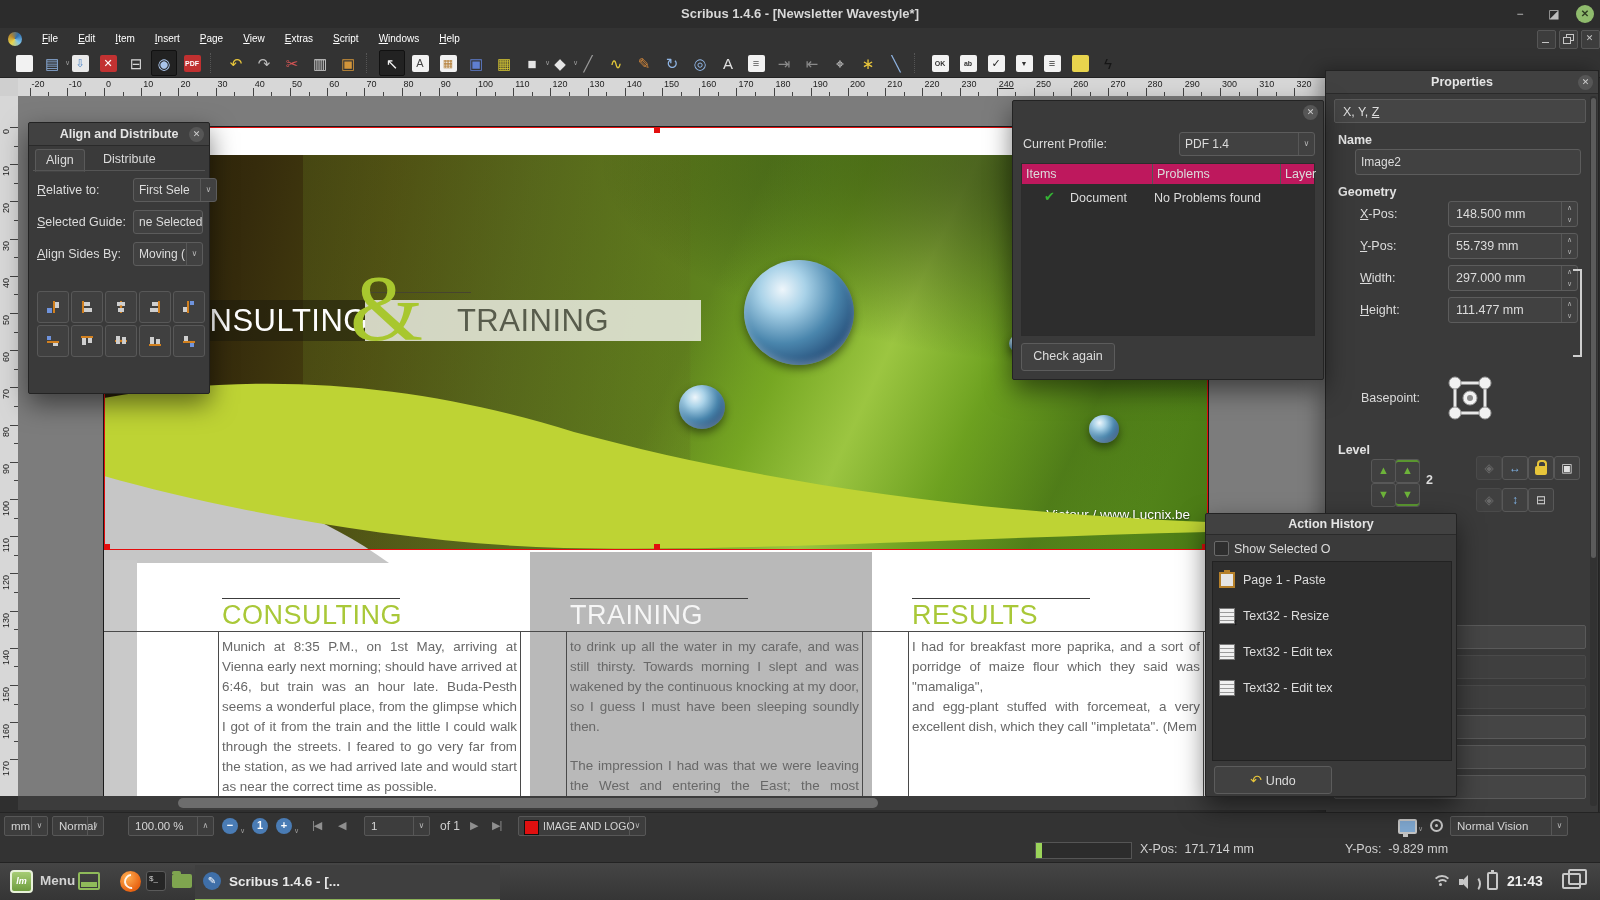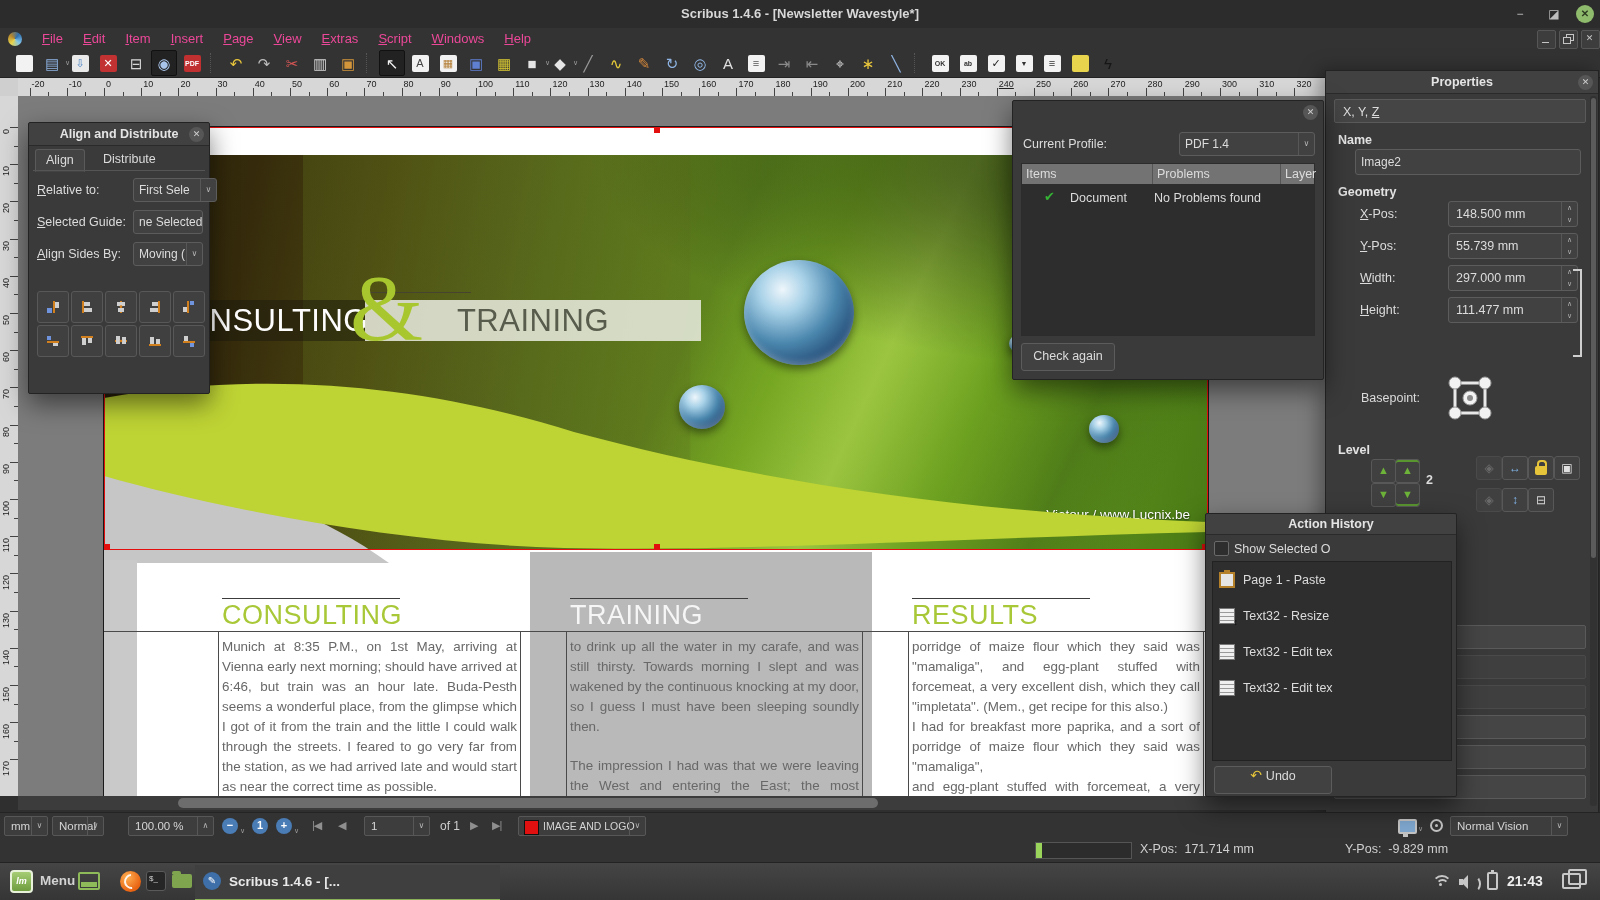--- a/index.html
+++ b/index.html
@@ -17,7 +17,7 @@
   .menubar{position:absolute;left:0;top:28px;width:1600px;height:21px;background:#333;border-bottom:1px solid #222;display:flex;align-items:center}
   .app-icon{width:14px;height:14px;border-radius:50%;margin:0 10px 0 8px;
             background:conic-gradient(from 40deg,#2e6fb0,#7fc3e8,#e8d44d,#b6862c,#2e6fb0)}
-  .menu-item{padding:0 10px;font-size:13px;color:#ec4899;height:21px;line-height:21px}
+  .menu-item{padding:0 10px;font-size:10px;color:#ffffff;height:21px;line-height:21px}
   .mdi{position:absolute;top:2px;width:17px;height:17px;background:#3d3d3d;border:1px solid #565656;border-radius:2px;color:#c5c5c5}
   .mdi i{position:absolute;border:1px solid #c5c5c5;background:transparent}
   .mdi .bar{left:4px;top:11px;width:7px;height:1px;border:none;background:#c5c5c5}

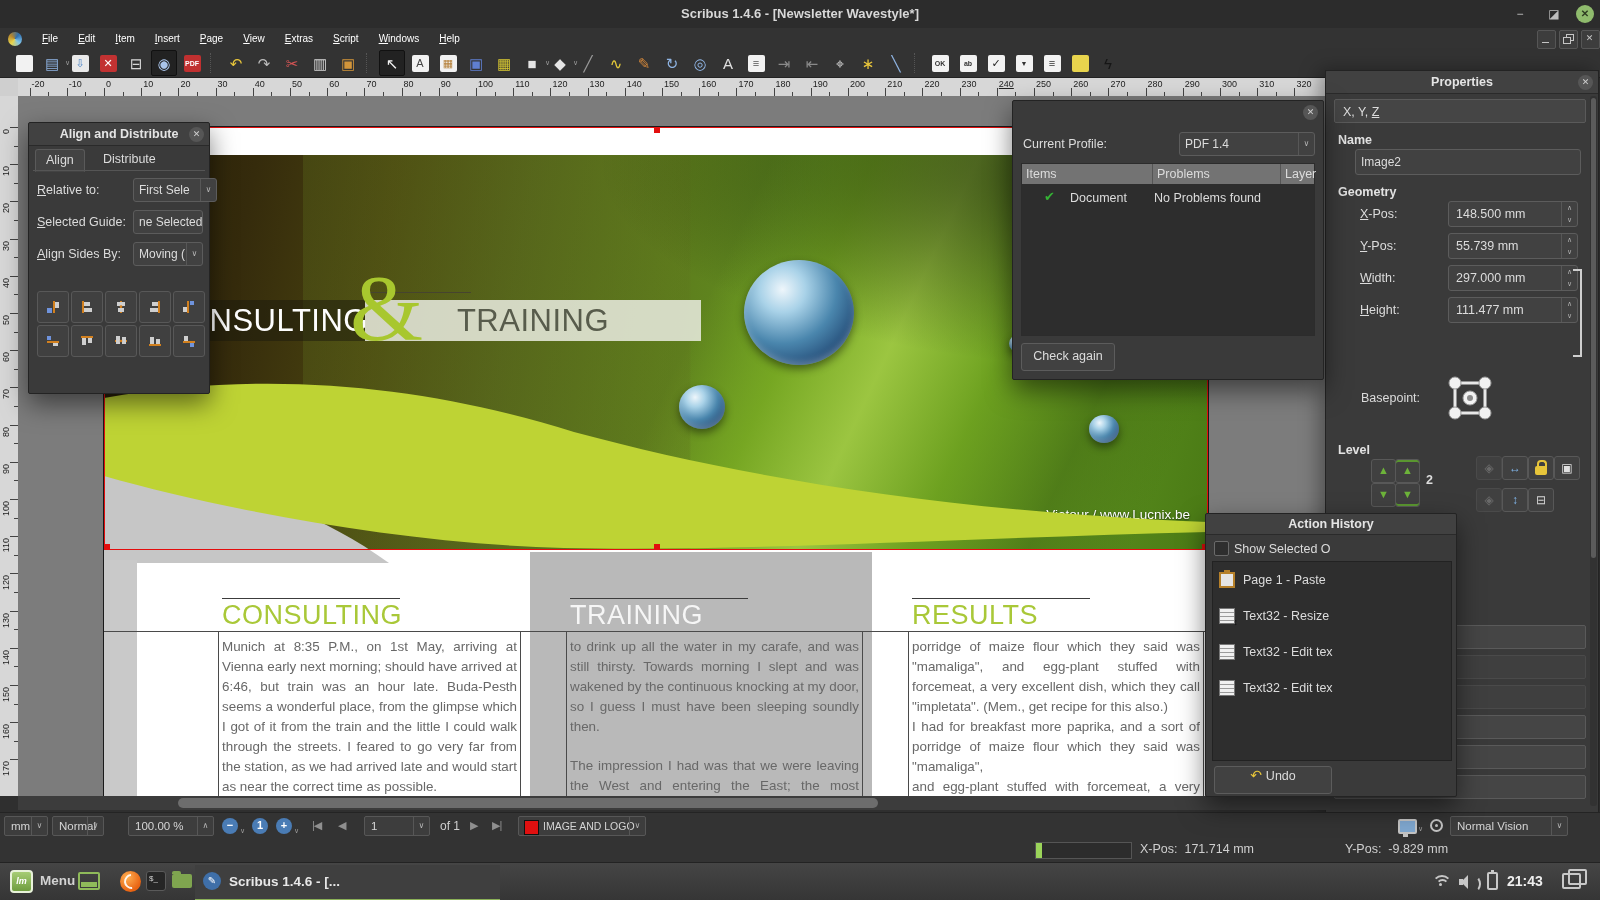--- a/index.html
+++ b/index.html
@@ -93,7 +93,7 @@
   .abtn{position:absolute;width:30px;height:30px;background:#404040;border:1px solid #585858;border-radius:3px;display:flex;align-items:center;justify-content:center}
 
   
-  .pf-header{position:absolute;left:8px;top:62px;width:294px;height:22px;background:#737373;border:1px solid #2c2c2c;box-sizing:border-box}
+  .pf-header{position:absolute;left:8px;top:62px;width:294px;height:22px;background:#be185d;border:1px solid #2c2c2c;box-sizing:border-box}
   .pf-col{position:absolute;top:0;height:20px;line-height:20px;font-size:12.5px;color:#dcdcdc;padding-left:4px;border-left:1px solid #555}
   .pf-col:first-child{border-left:none}
   .pf-body{position:absolute;left:8px;top:83px;width:294px;height:152px;background:#2d2d2d;border:1px solid #2c2c2c;border-top:none;box-sizing:border-box}

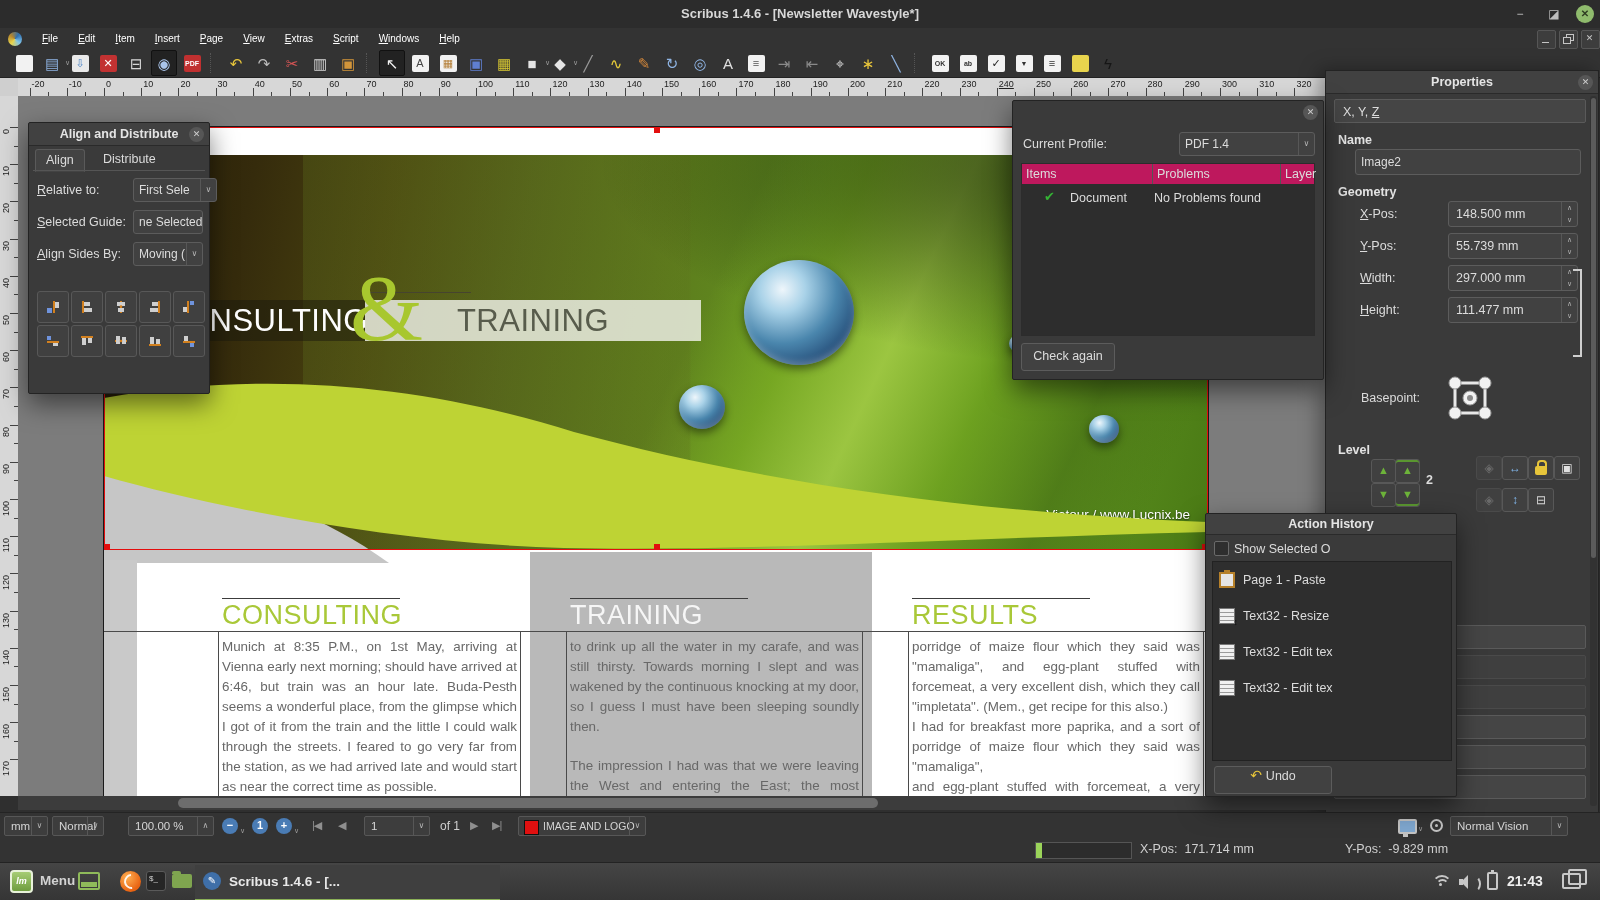--- a/index.html
+++ b/index.html
@@ -554,7 +554,6 @@
             <div class="col-overline"></div>
             <div class="col-heading">RESULTS</div>
             <div class="col-body">
-              <p>porridge of maize flour which they said was "mamaliga", and egg-plant stuffed with forcemeat, a very excellent dish, which they call "impletata". (Mem., get recipe for this also.)</p>
               <p>I had for breakfast more paprika, and a sort of porridge of maize flour which they said was "mamaliga",</p>
               <p>and egg-plant stuffed with forcemeat, a very excellent dish, which they call "impletata". (Mem</p>
             </div>

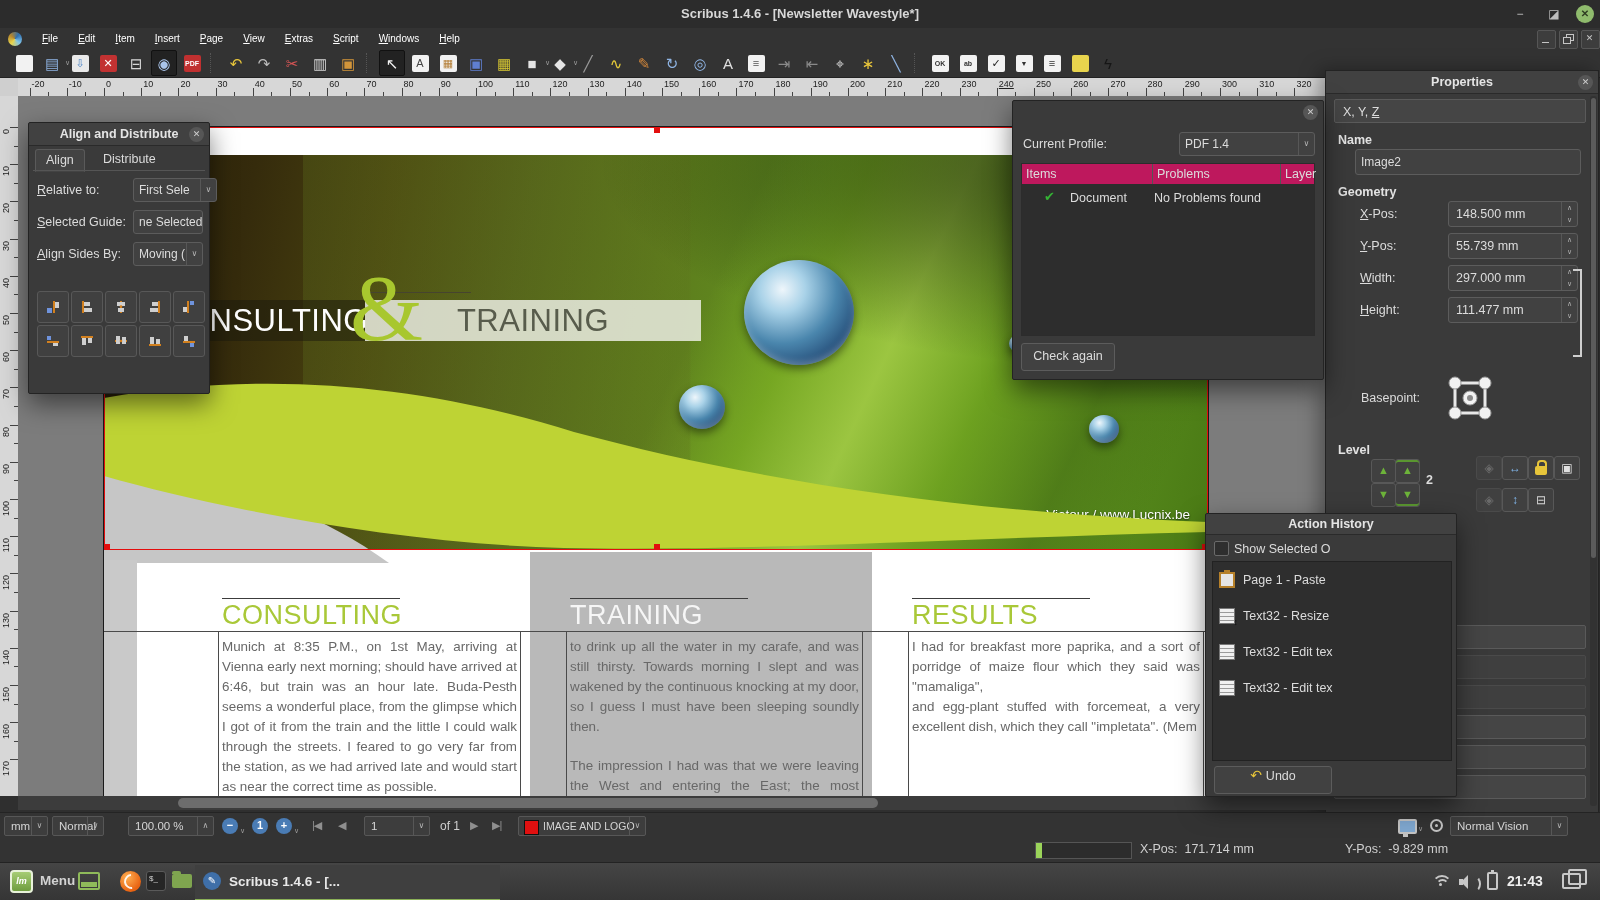--- a/index.html
+++ b/index.html
@@ -707,7 +707,7 @@
           <span>Text32 - Edit tex</span>
         </div>
       </div>
-    <div class="pbtn" style="left:8px;top:252px;width:116px;height:26px;line-height:16px">
+    <div class="pbtn" style="left:8px;top:252px;width:116px;height:26px;line-height:26px">
       <span style="color:#e7c53a;font-size:14px">↶ </span><span>Undo</span>
     </div>
   </div>

